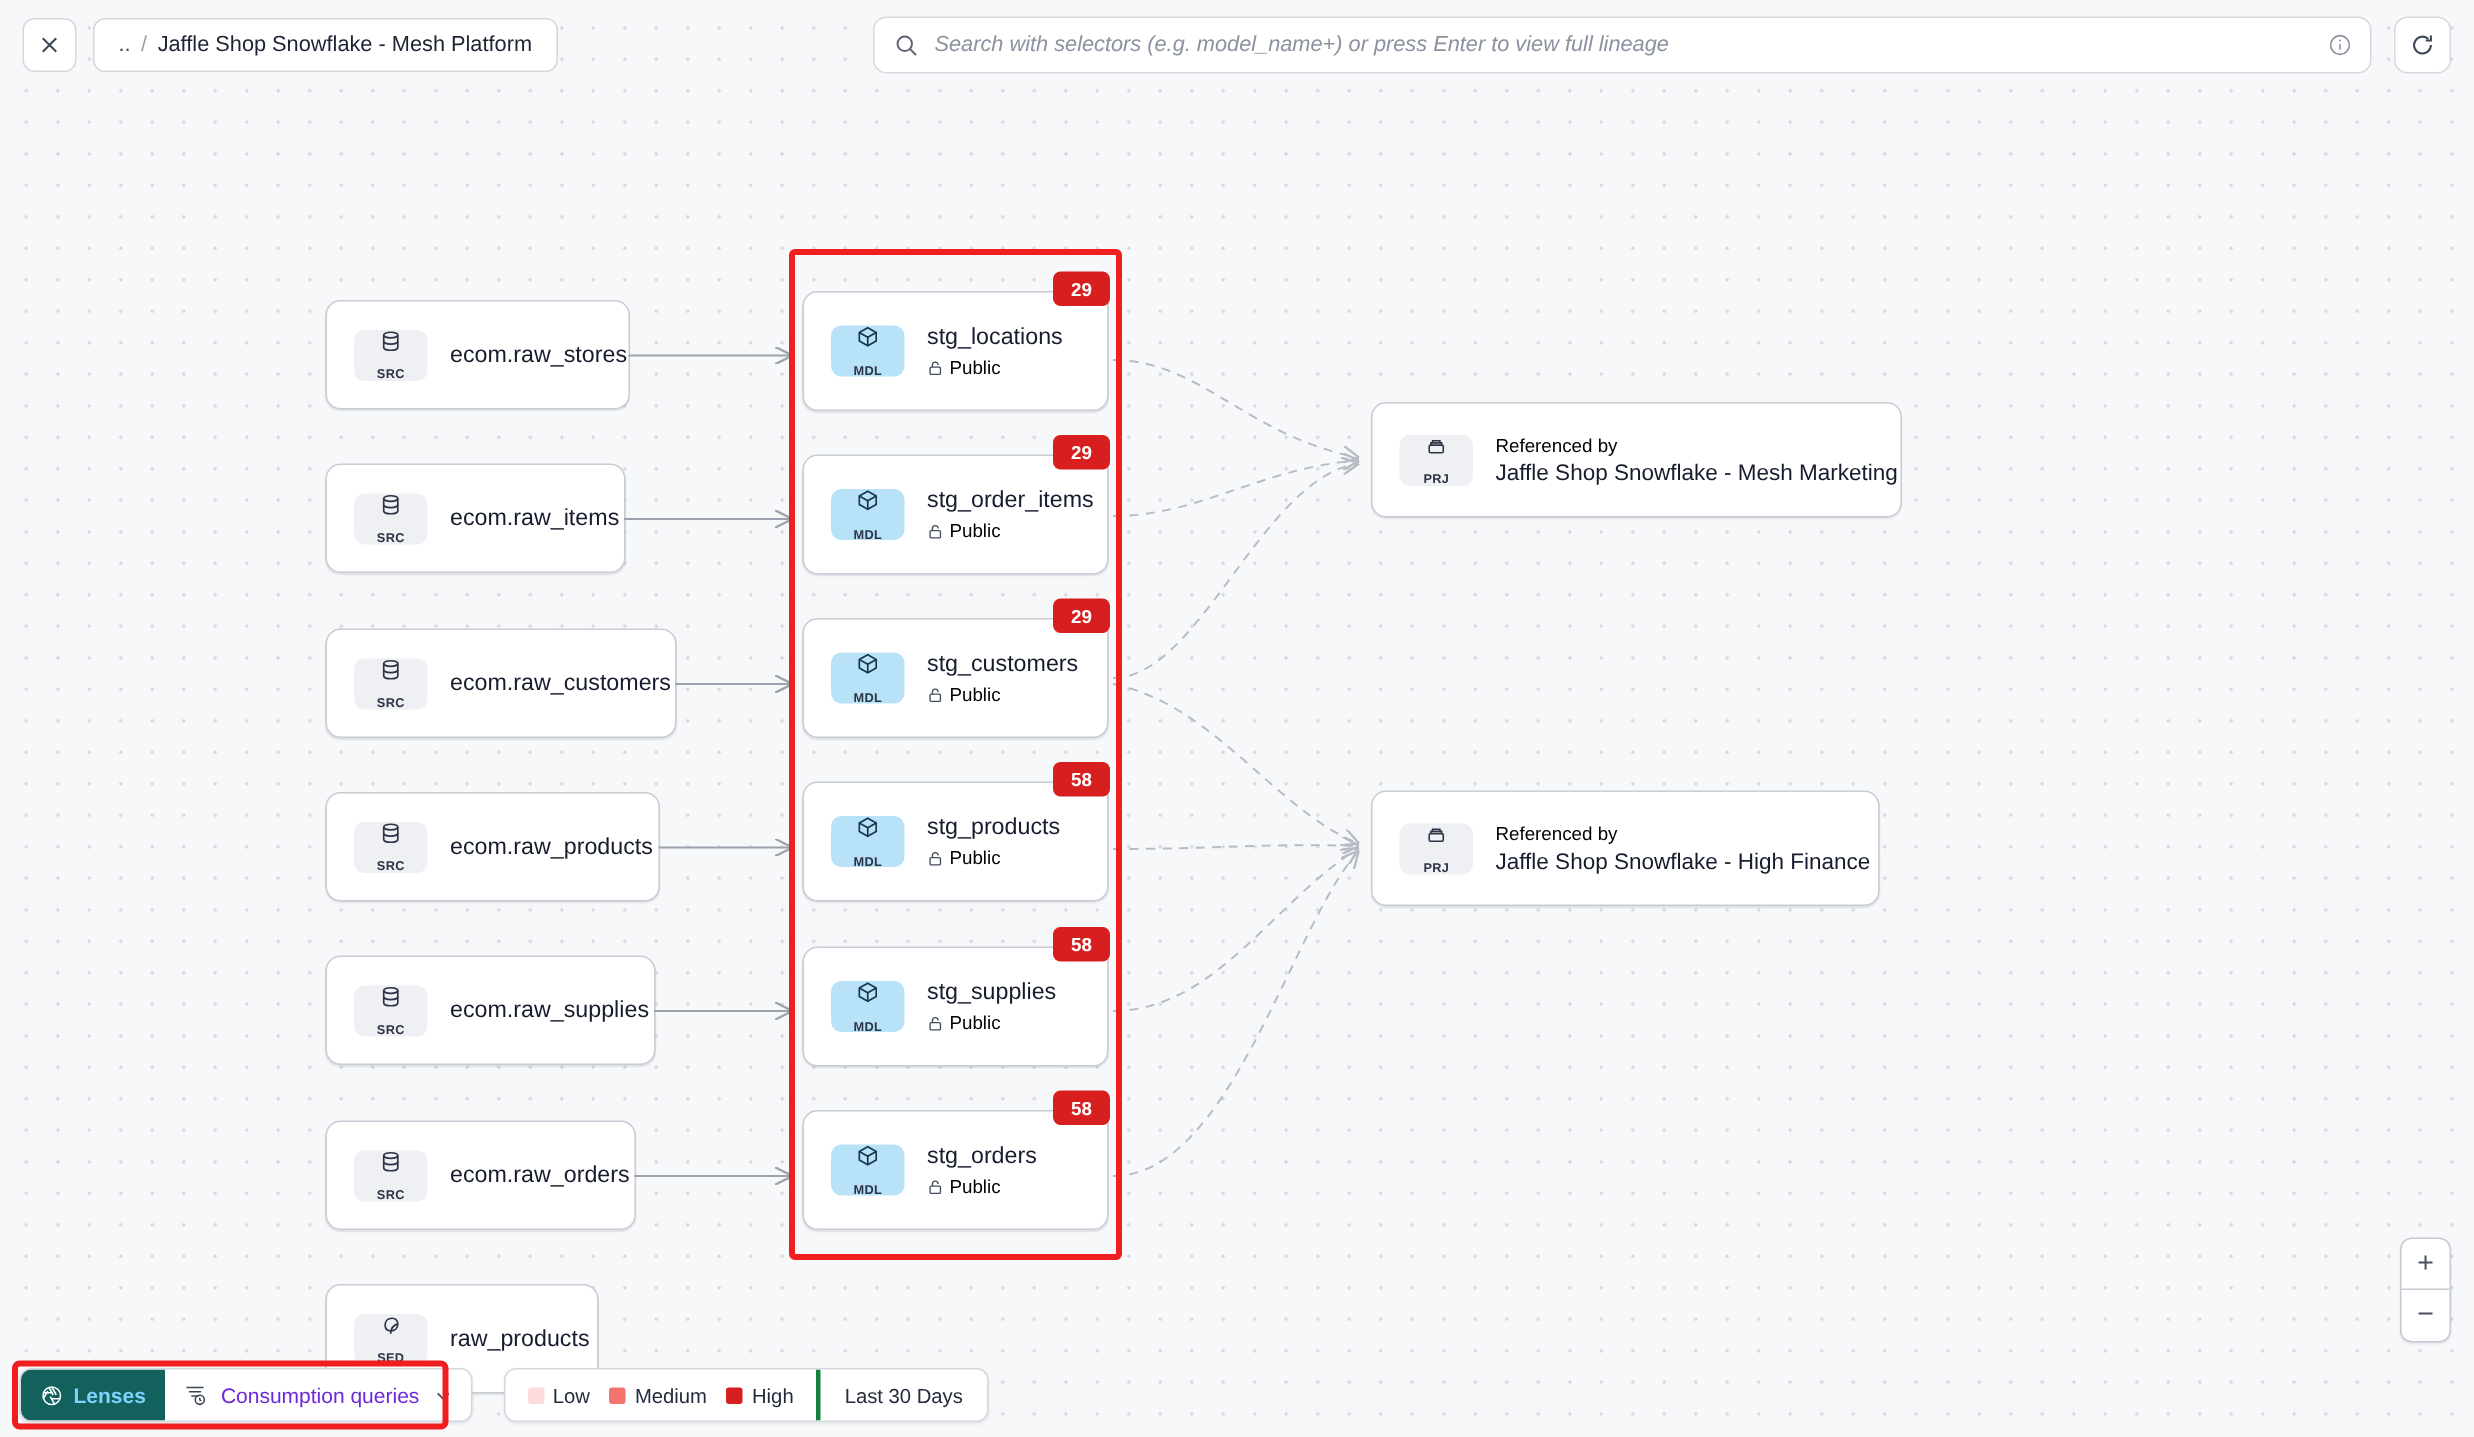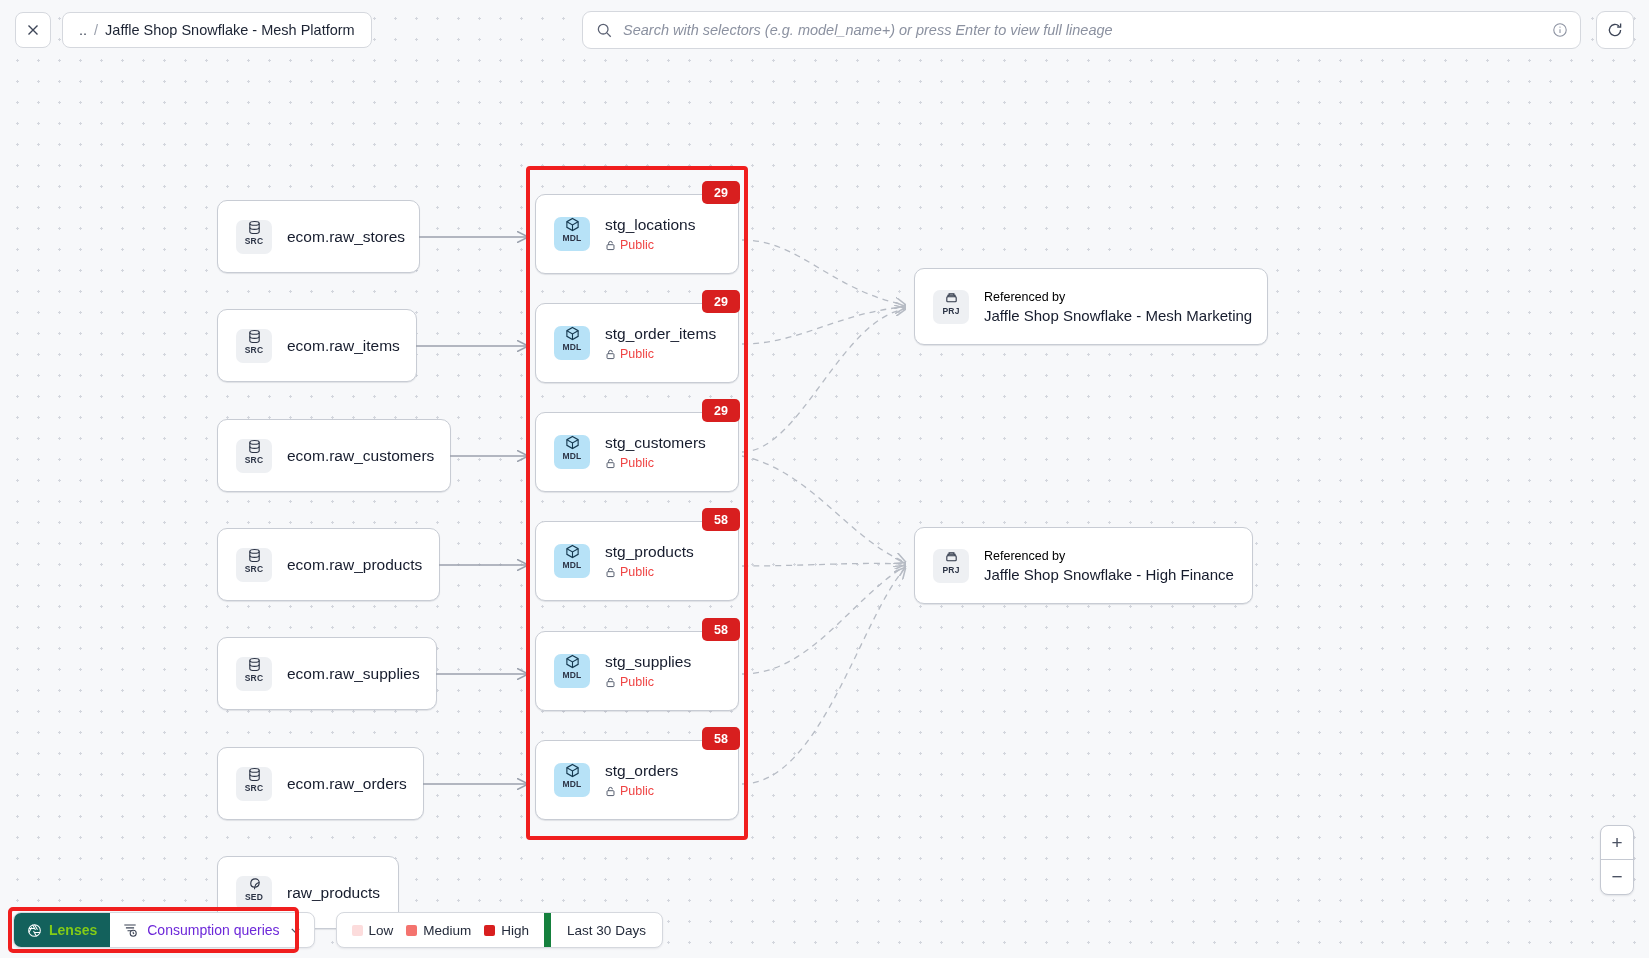--- a/index.html
+++ b/index.html
@@ -76,10 +76,10 @@
   }
   .node .chip {
     flex: 0 0 auto;
-    width: 36px; height: 34px;
+    width: 49px; height: 34px;
     border-radius: 7px;
     display: flex; flex-direction: column;
-    align-items: center; justify-content: flex-start;
+    align-items: center; justify-content: space-between;
     line-height: 1;
   }
   .chip.src, .chip.prj, .chip.sed { background: #eef0f3; }

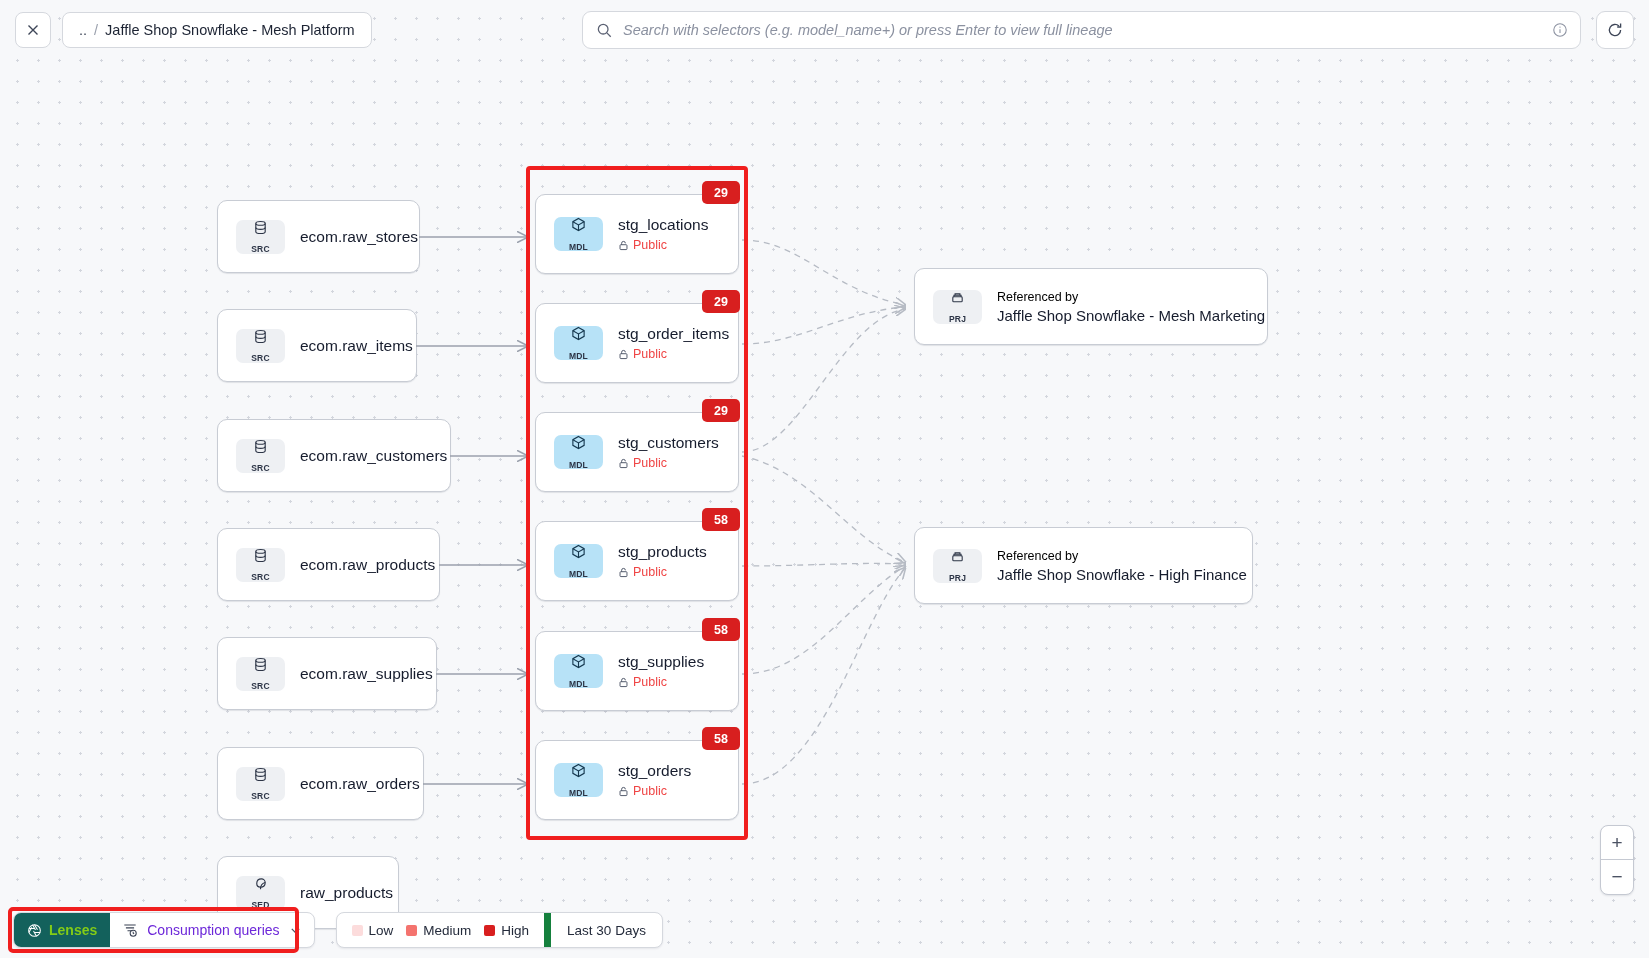--- a/index.html
+++ b/index.html
@@ -91,7 +91,7 @@
   .node .labels { margin-left: 15px; display: flex; flex-direction: column; }
   .node .n-title { font-size: 15.5px; color: #161c2d; white-space: nowrap; }
   .node .n-sub {
-    font-size: 12.5px; color: #ef4444; margin-top: 4px;
+    font-size: 12.5px; color: #000000; margin-top: 4px;
     display: flex; align-items: center; gap: 4px; white-space: nowrap; text-align: right;
   }
   .prj-pre { font-size: 12.5px; color: #000000; }

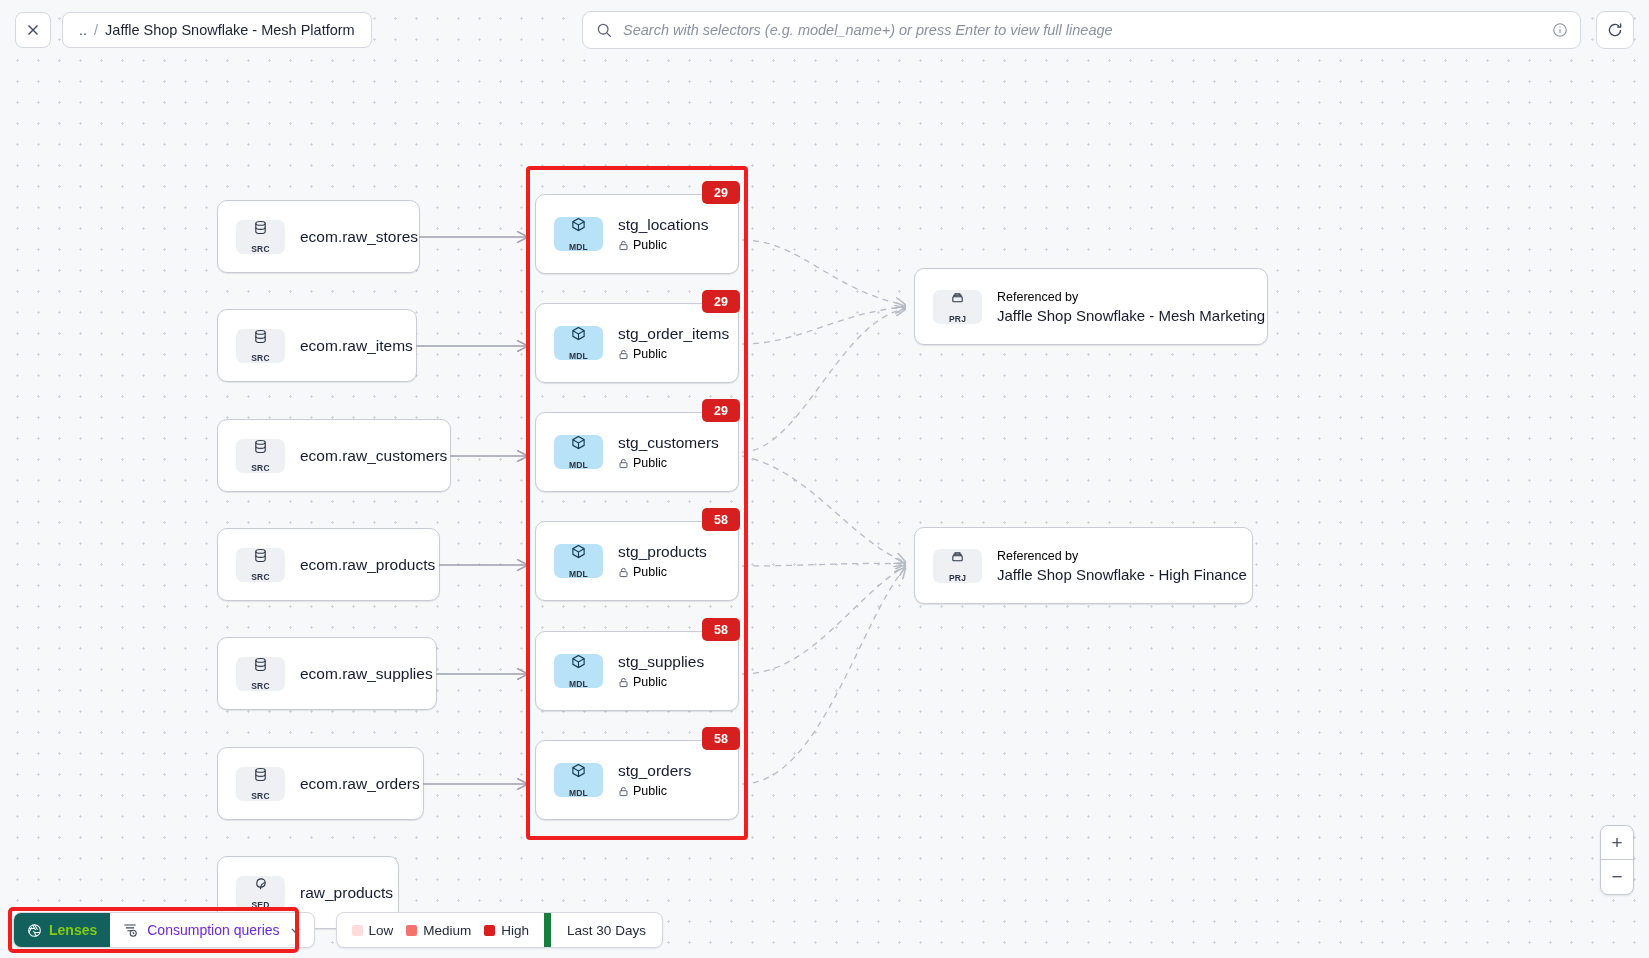--- a/index.html
+++ b/index.html
@@ -129,7 +129,7 @@
   }
   .lenses-btn {
     display: flex; align-items: center; gap: 7px;
-    background: #13615c; color: #84cc16;
+    background: #13615c; color: #7dd3fc;
     height: 100%; padding: 0 13px;
     font-size: 14px; font-weight: 700; cursor: pointer;
   }

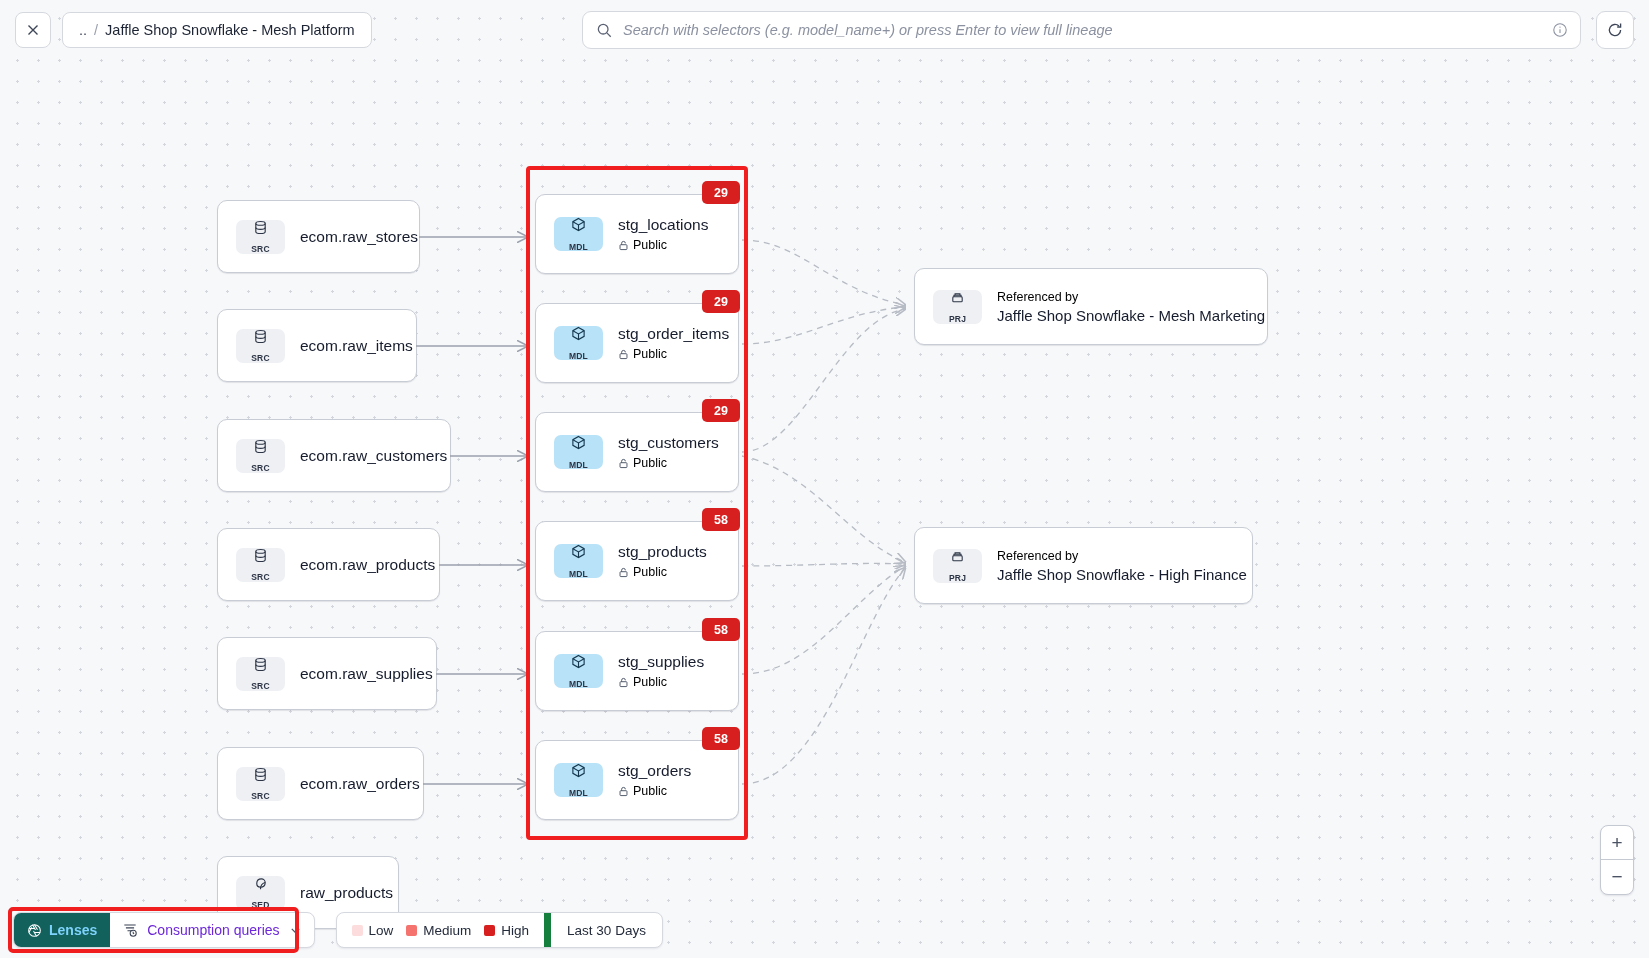--- a/index.html
+++ b/index.html
@@ -154,7 +154,7 @@
   .legend .li { display: flex; align-items: center; gap: 6px; font-size: 13.5px; color: #242b3b; }
   .legend .sw { width: 11px; height: 11px; border-radius: 2px; }
   .legend .daterange {
-    border-left: 7px solid #15803d; height: 100%;
+    border-left: 3px solid #15803d; height: 100%;
     display: flex; align-items: center; padding: 0 16px;
     font-size: 13.5px; color: #242b3b; cursor: pointer;
   }

